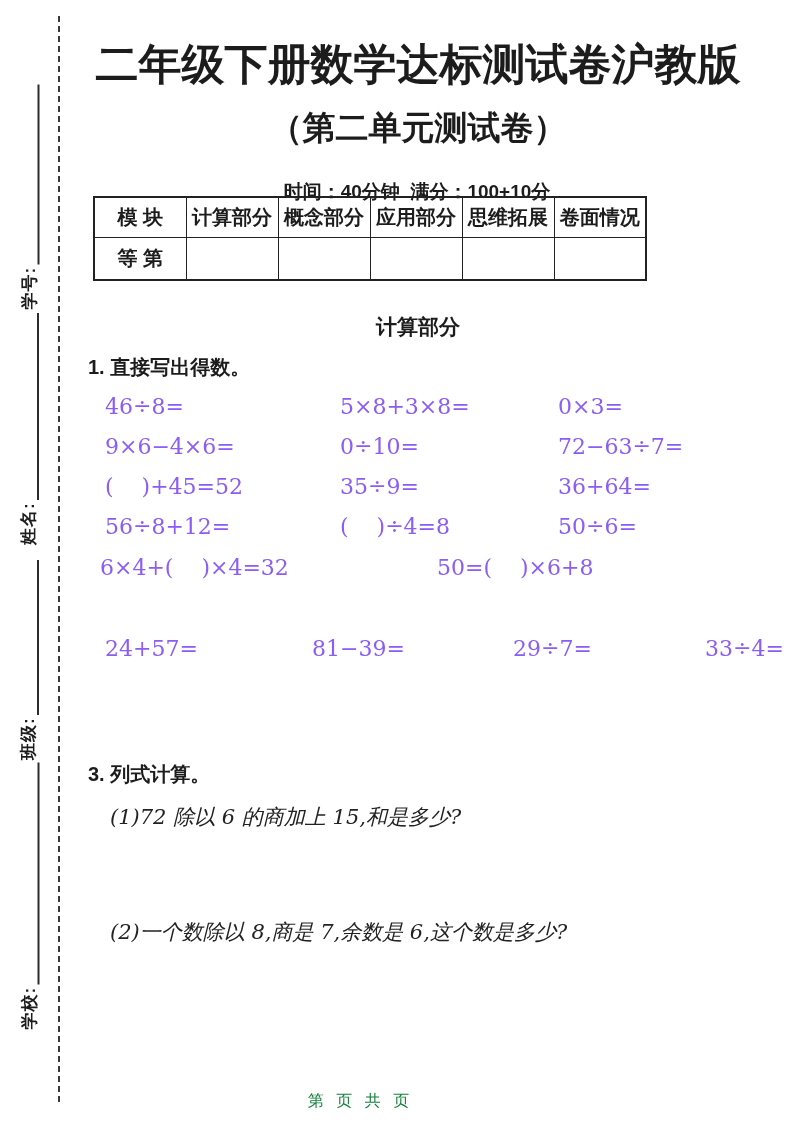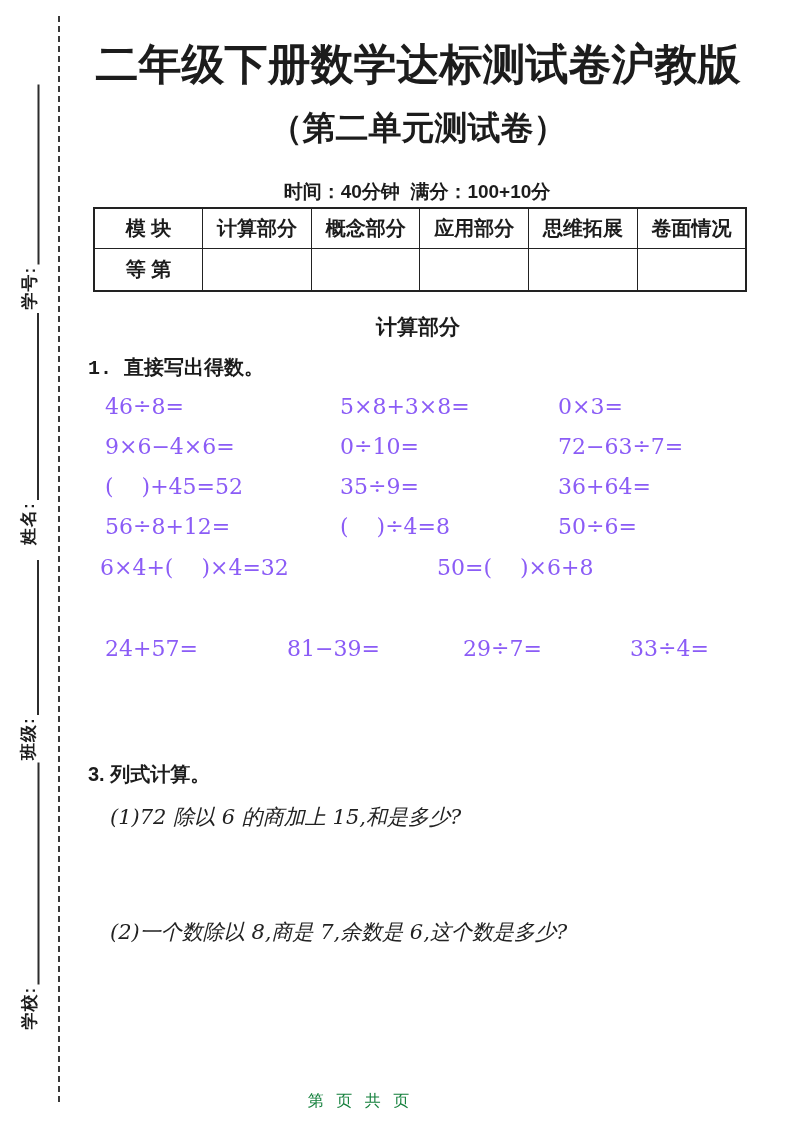--- a/index.html
+++ b/index.html
@@ -20,7 +20,7 @@
   .subtitle { position: absolute; top: 106px; left: 88px; width: 660px; text-align: center; font-size: 33px; font-weight: bold; white-space: nowrap; }
   .info-line { position: absolute; top: 179px; left: 88px; width: 658px; text-align: center; font-size: 19px; font-weight: 600; white-space: pre; }
 
-  table.score-table { position: absolute; top: 207px; left: 93px; width: 654px; border-collapse: collapse; table-layout: fixed; }
+  table.score-table { position: absolute; top: 196px; left: 93px; width: 554px; border-collapse: collapse; table-layout: fixed; }
   table.score-table th, table.score-table td { border: 1px solid #222; font-size: 20px; font-weight: bold; text-align: center; vertical-align: middle; }
   table.score-table { border: 2px solid #222; }
   table.score-table tr.hdr { height: 40px; }

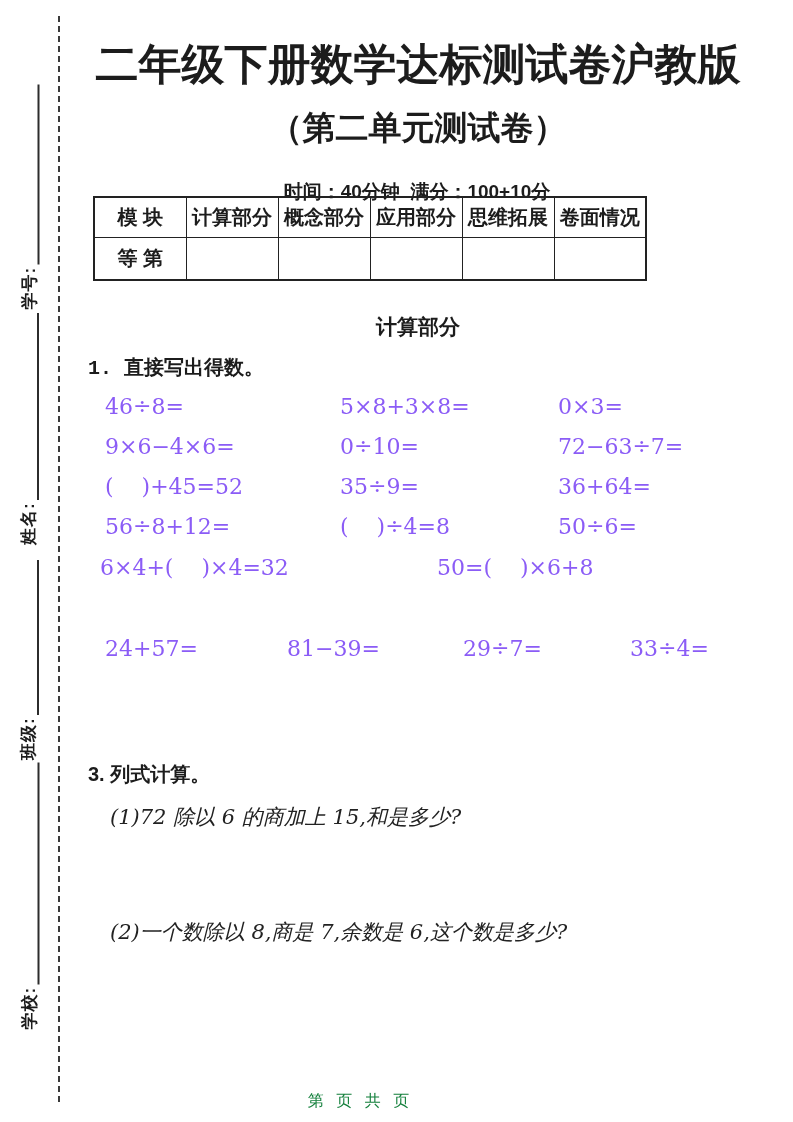--- a/index.html
+++ b/index.html
@@ -29,7 +29,7 @@
   .section-heading { position: absolute; top: 313px; left: 88px; width: 660px; text-align: center; font-size: 21px; font-weight: bold; }
 
   .q-title { position: absolute; left: 88px; font-size: 20px; font-weight: bold; white-space: pre; }
-  .q1-title { top: 354px; font-family: Liberation Mono, monospace; }
+  .q1-title { top: 354px; }
   .q2-title { top: 594px; }
   .q3-title { top: 761px; }
 

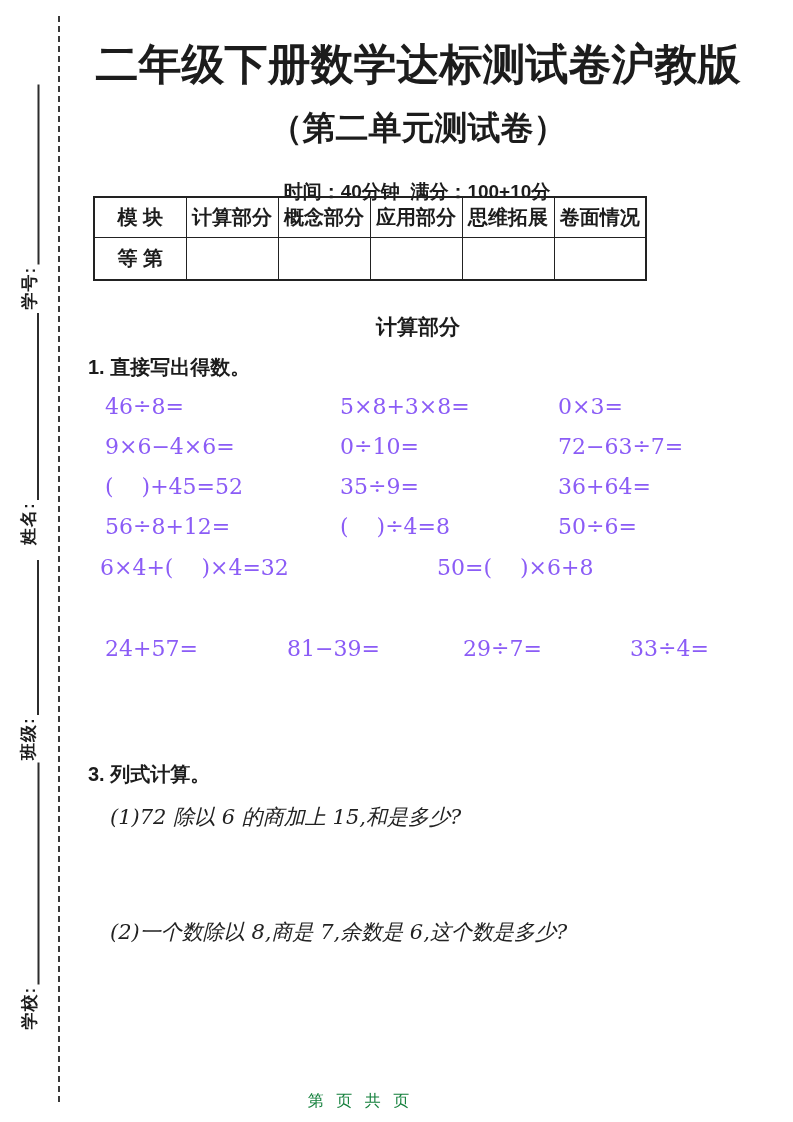--- a/index.html
+++ b/index.html
@@ -40,7 +40,7 @@
   .q1-row5 .item1 { position: absolute; left: 12px; top: 7px; }
   .q1-row5 .item2 { position: absolute; left: 349px; top: 7px; }
 
-  .q2-grid { position: absolute; top: 630px; left: 105px; width: 640px; display: grid; grid-template-columns: 182px 176px 167px auto; grid-auto-rows: 36px; align-items: center; }
+  .q2-grid { position: absolute; top: 630px; left: 105px; width: 640px; display: grid; grid-template-columns: 182px 176px 167px auto; grid-auto-rows: 36px; align-items: center; gap: 25px; }
 
   .q3-item { position: absolute; left: 110px; font-family: "DejaVu Serif", serif; font-style: italic; font-size: 21px; white-space: pre; color: #222; }
   .q3-item-1 { top: 803px; }

